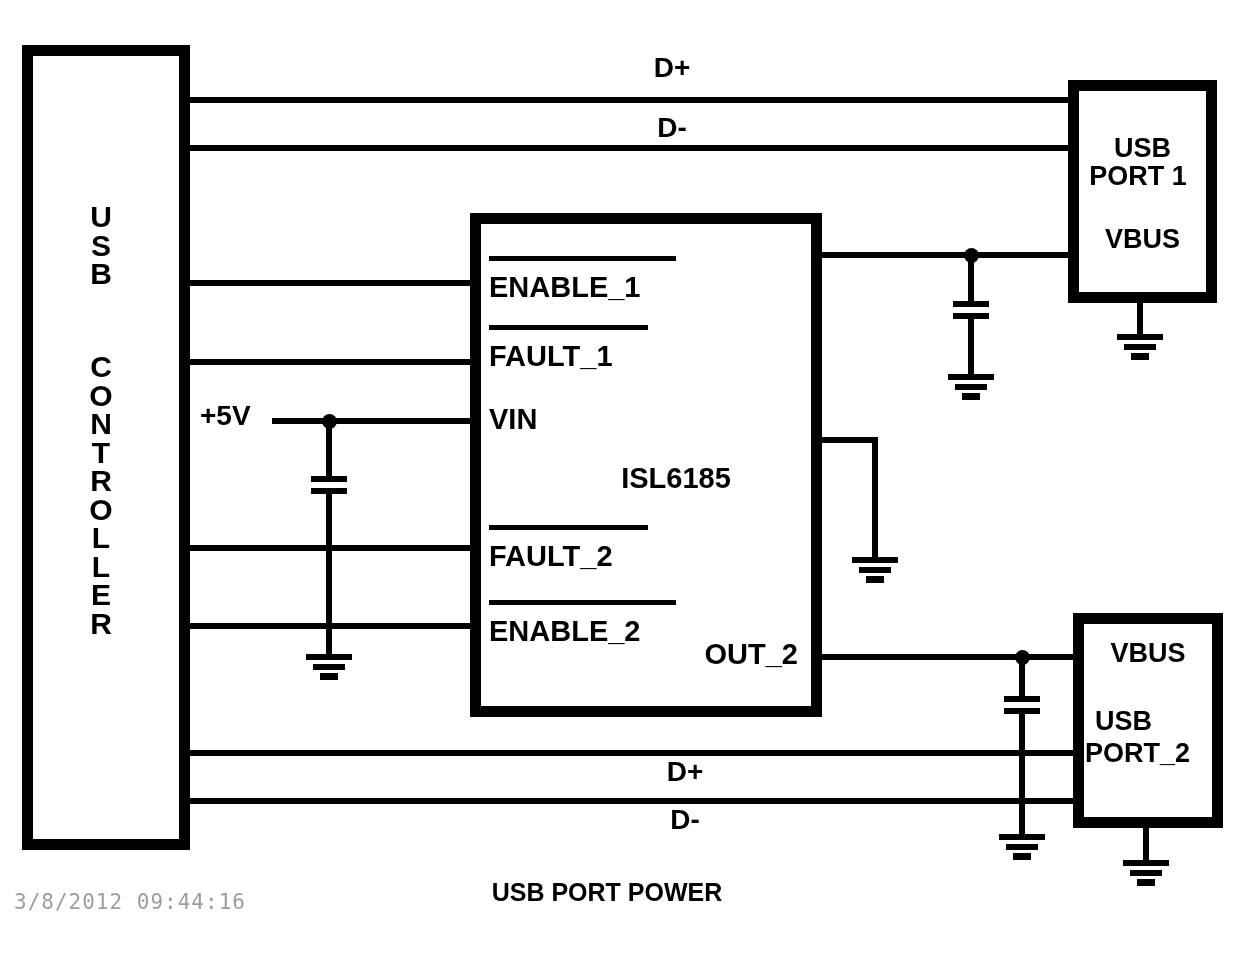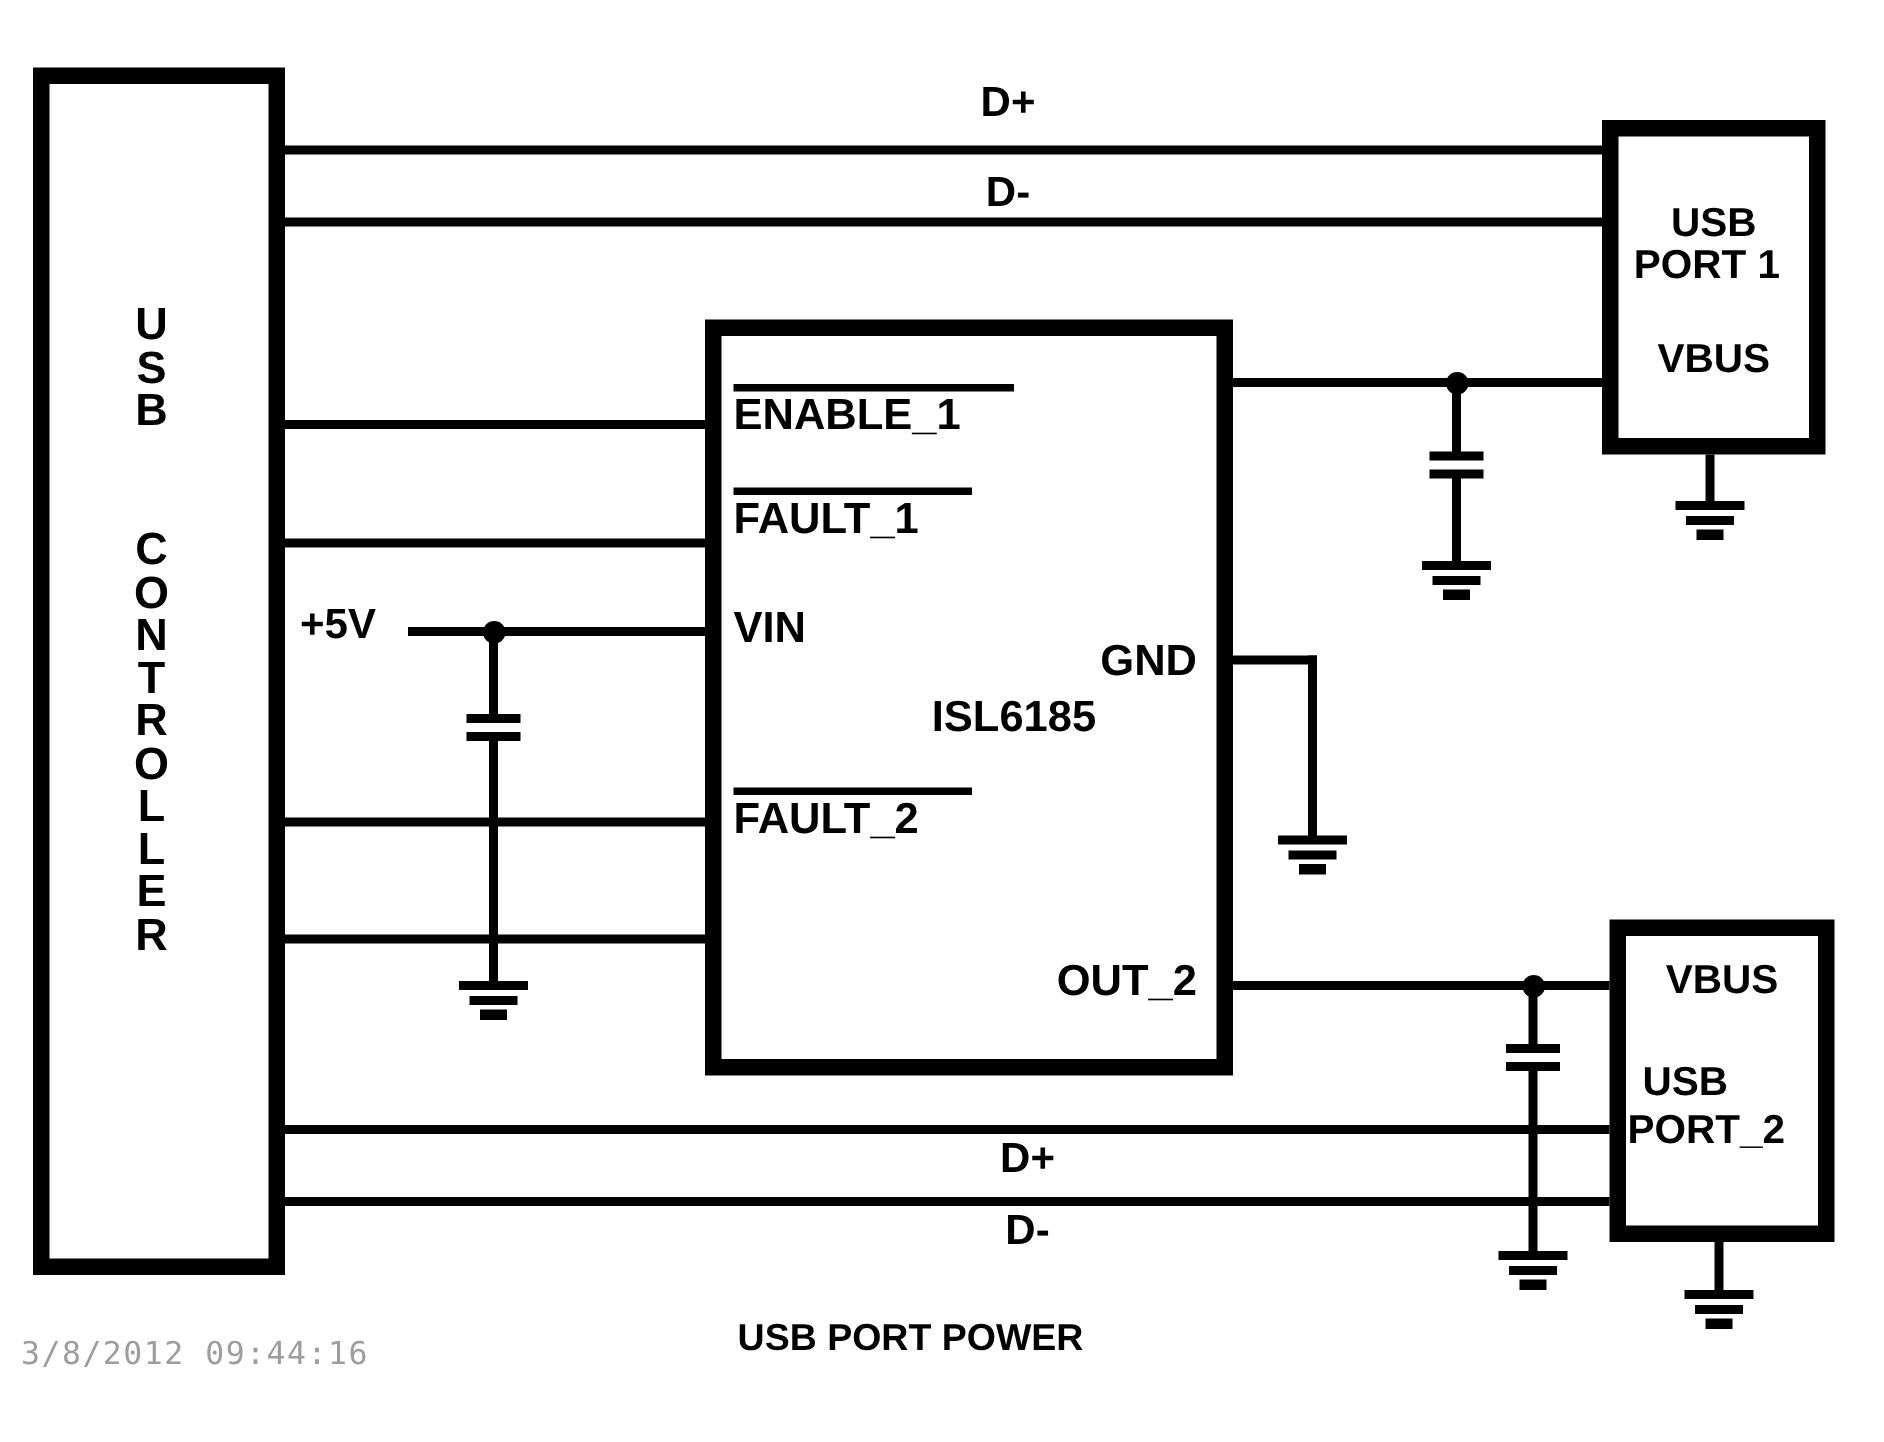--- a/index.html
+++ b/index.html
@@ -14,7 +14,7 @@
   .pin{font-size:29px;}
   .net{font-size:28px;text-align:right;}
   .portlbl{font-size:27px;}
-  .ol{border-top:5px solid #000;padding-right:35px;}
+  .ol{border-top:5px solid #000;padding-top:10px;padding-right:35px;}
   .ctr{text-align:center;}
   .rgt{text-align:right;}
   .vtext{

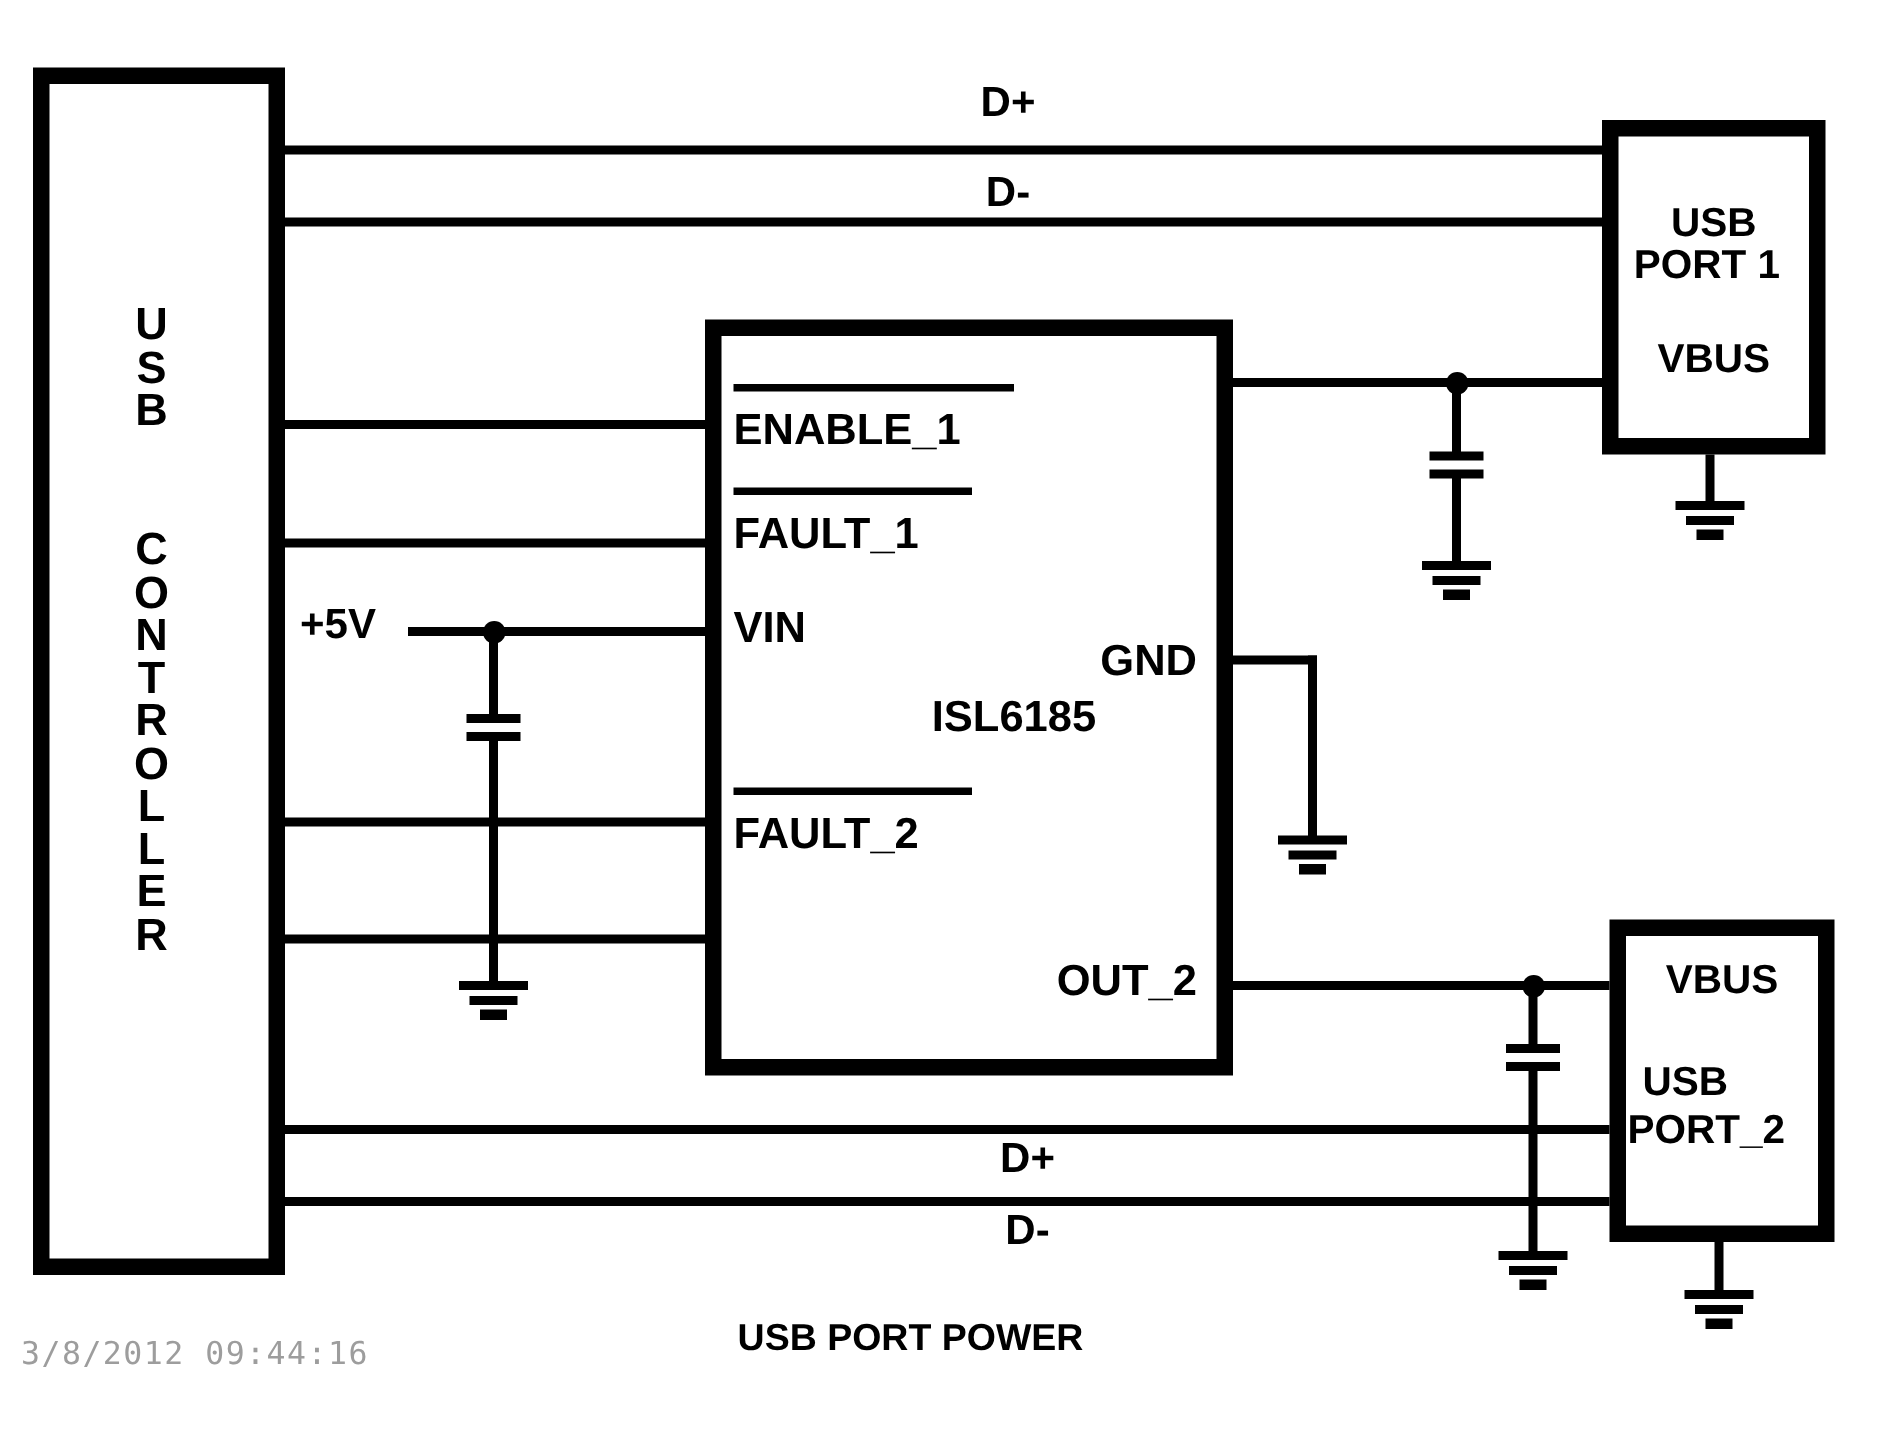--- a/index.html
+++ b/index.html
@@ -123,7 +123,6 @@
   <div class="lbl pin" style="left:489px;top:403px;">VIN</div>
   <div class="lbl pin ctr" style="left:470px;top:462px;width:412px;">ISL6185</div>
   <div class="lbl pin ol" style="left:489px;top:525px;">FAULT_2</div>
-  <div class="lbl pin rgt" style="left:598px;top:425px;width:200px;">GND</div>
   <div class="lbl pin rgt" style="left:598px;top:638px;width:200px;">OUT_2</div>
 
   <div class="box" style="left:1068px;top:80px;width:149px;height:223px;"></div>

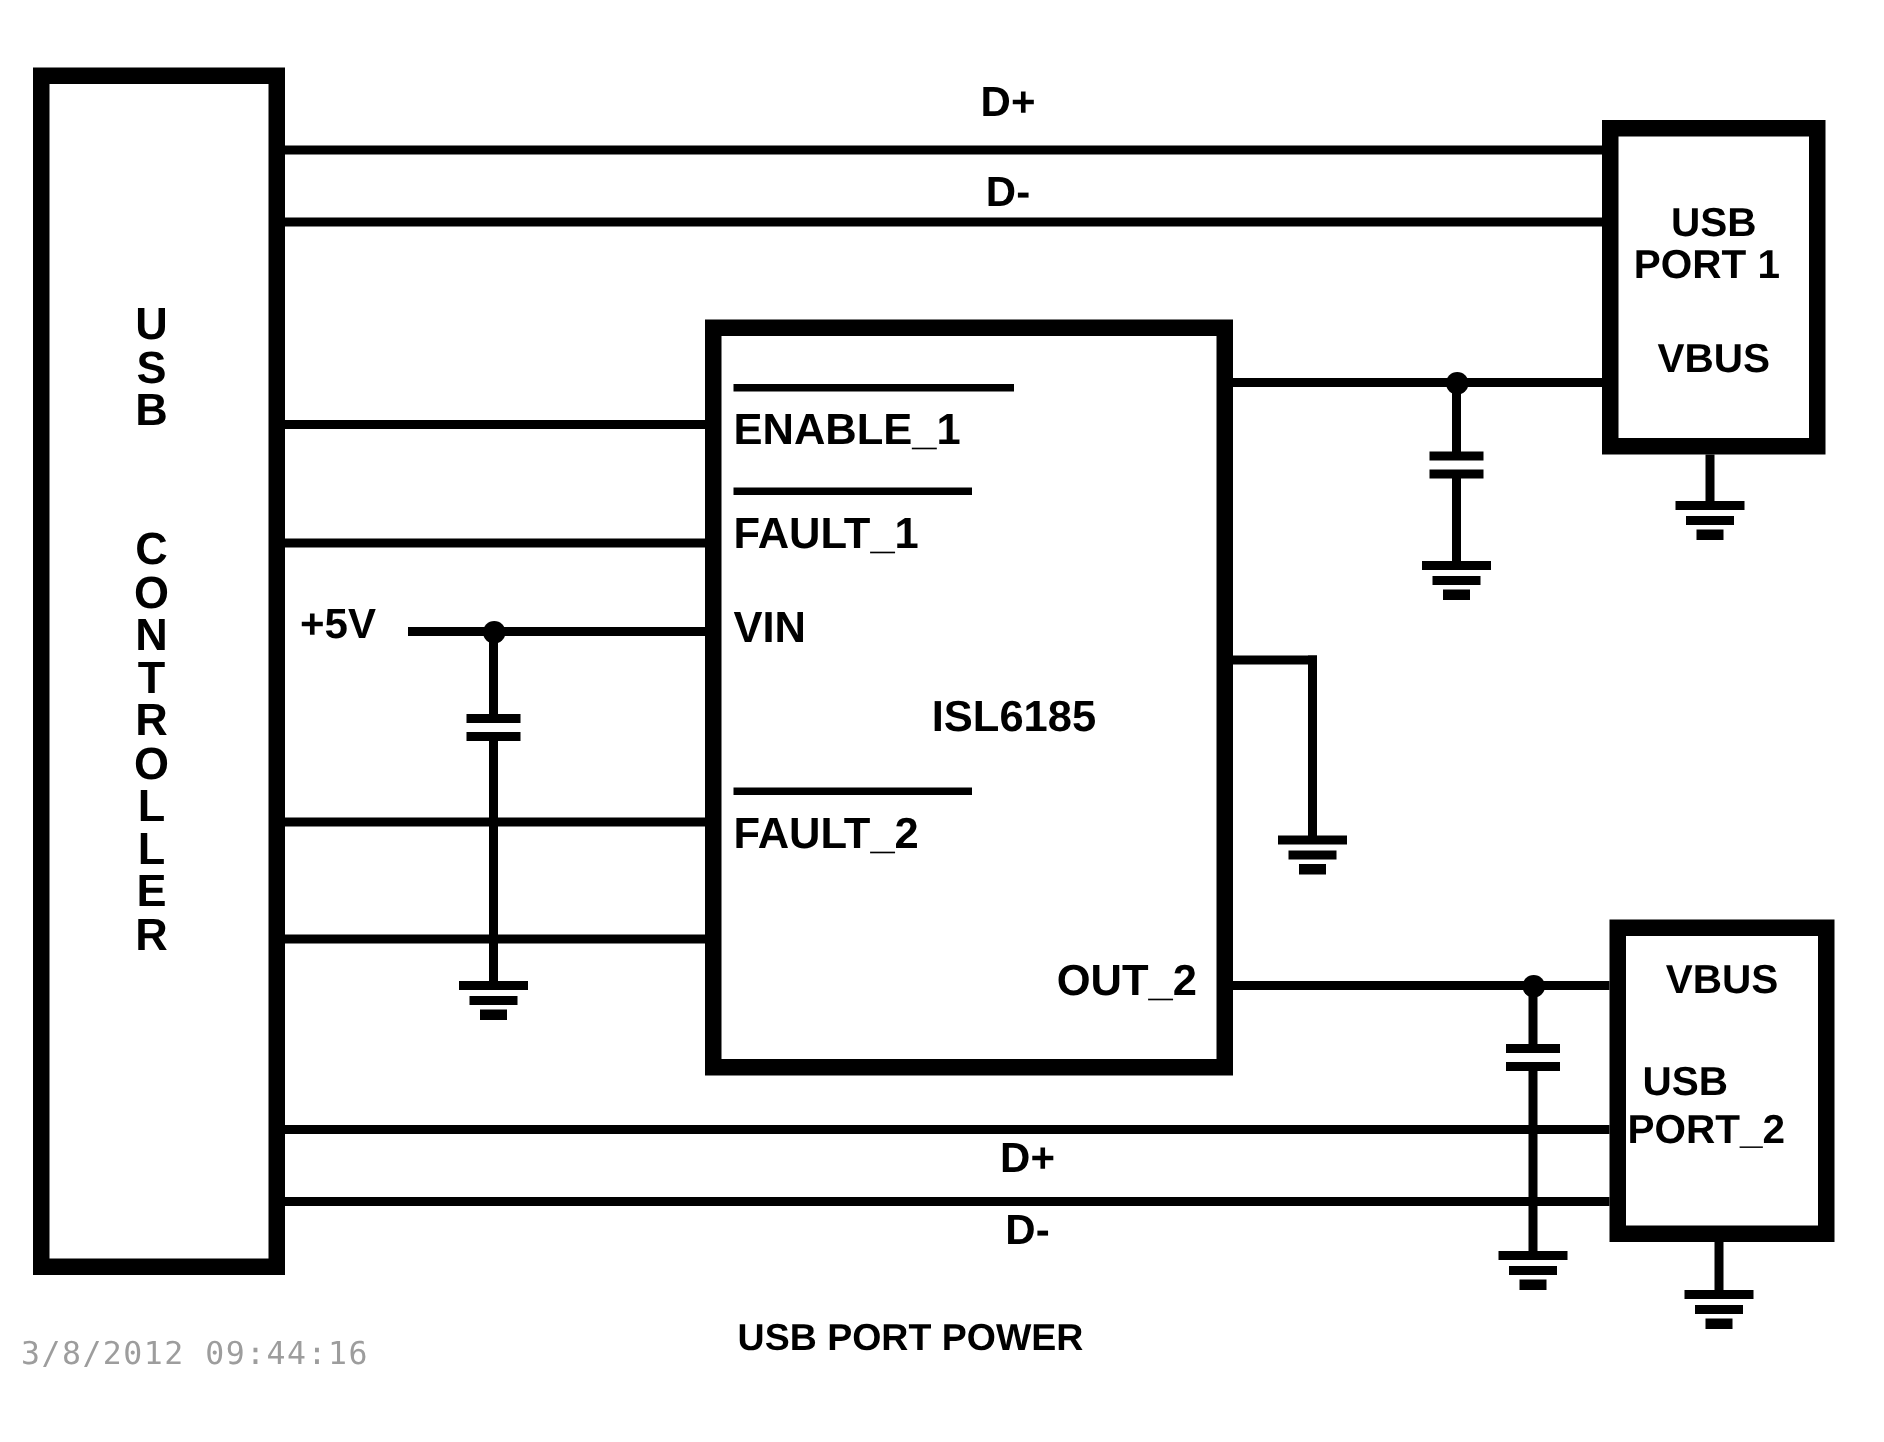--- a/index.html
+++ b/index.html
@@ -123,6 +123,7 @@
   <div class="lbl pin" style="left:489px;top:403px;">VIN</div>
   <div class="lbl pin ctr" style="left:470px;top:462px;width:412px;">ISL6185</div>
   <div class="lbl pin ol" style="left:489px;top:525px;">FAULT_2</div>
+  <div class="lbl pin ol" style="left:489px;top:600px;">ENABLE_2</div>
   <div class="lbl pin rgt" style="left:598px;top:638px;width:200px;">OUT_2</div>
 
   <div class="box" style="left:1068px;top:80px;width:149px;height:223px;"></div>

